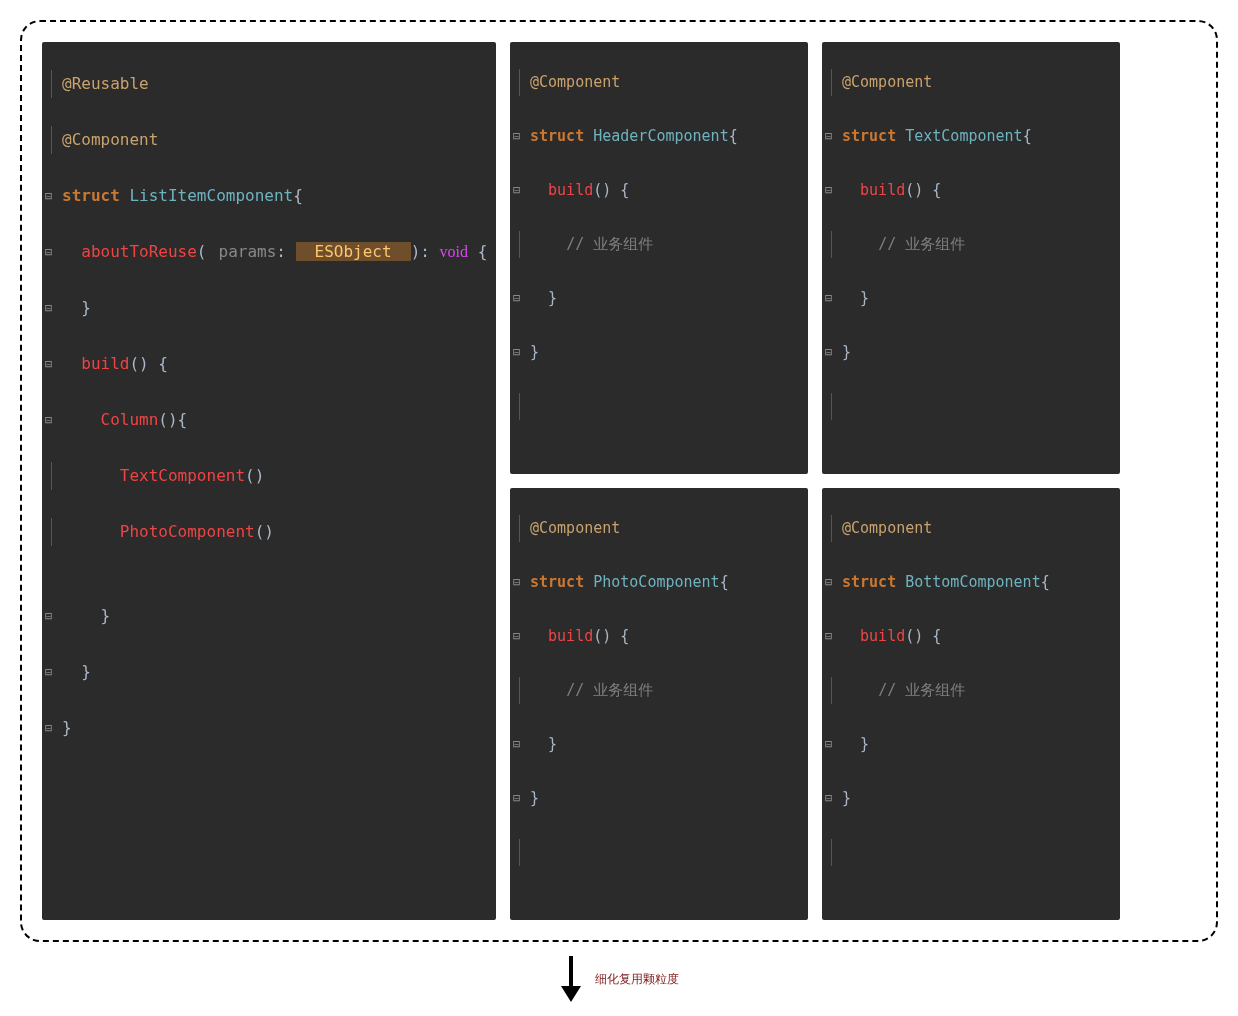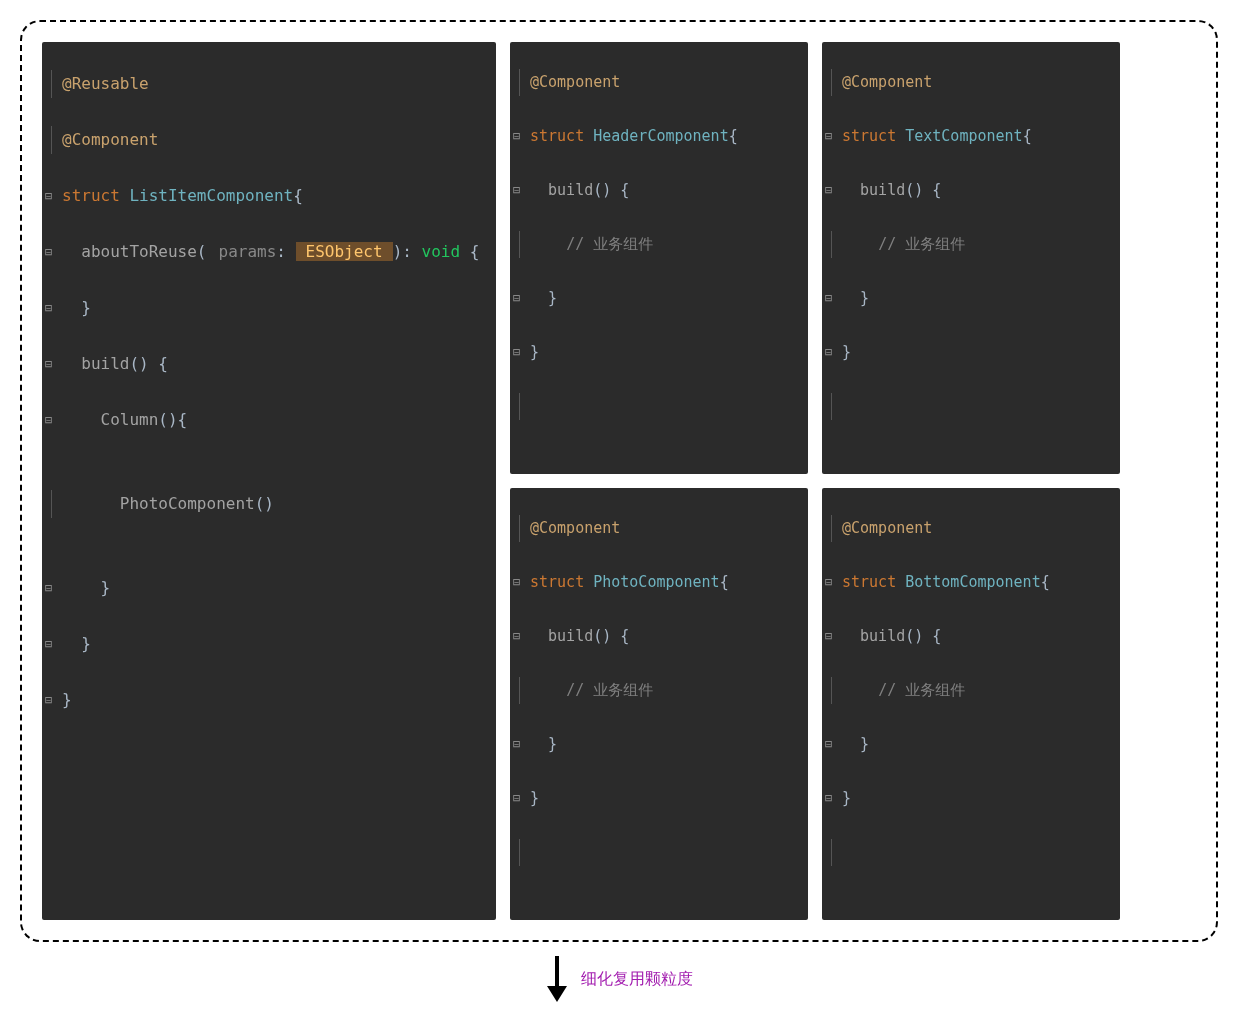--- a/index.html
+++ b/index.html
@@ -55,7 +55,7 @@
   }
   .code { padding-left: 2px; }
   .kw-dec { color: #c9a26d; } 
-  .kw-struct { color: #cc7832; font-weight: normal; } 
+  .kw-struct { color: #cc7832; font-weight: bold; } 
   .kw-class { color: #6fb3c0; } 
   .kw-func { color: #a3a3a3; } 
   .kw-param { color: #888; margin-left: 12px; }

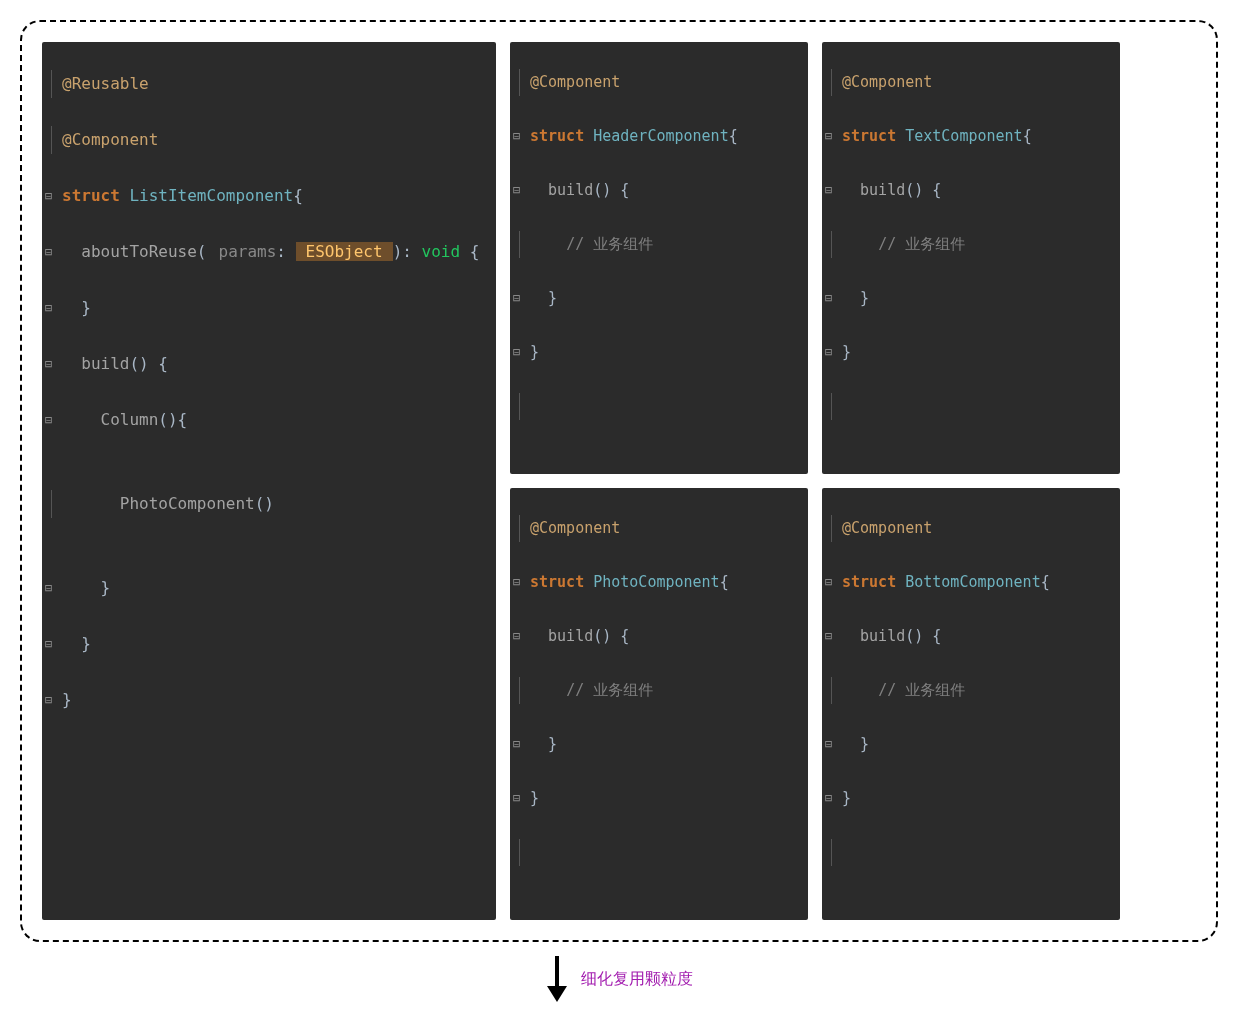--- a/index.html
+++ b/index.html
@@ -57,7 +57,7 @@
   .kw-dec { color: #c9a26d; } 
   .kw-struct { color: #cc7832; font-weight: bold; } 
   .kw-class { color: #6fb3c0; } 
-  .kw-func { color: #a3a3a3; } 
+  .kw-func { color: #ef4444; } 
   .kw-param { color: #888; margin-left: 12px; }
   .kw-typehl { color: #ffc66d; background: #6e4e2b; padding: 0 10px; } 
   .kw-void { color: #22c55e; }

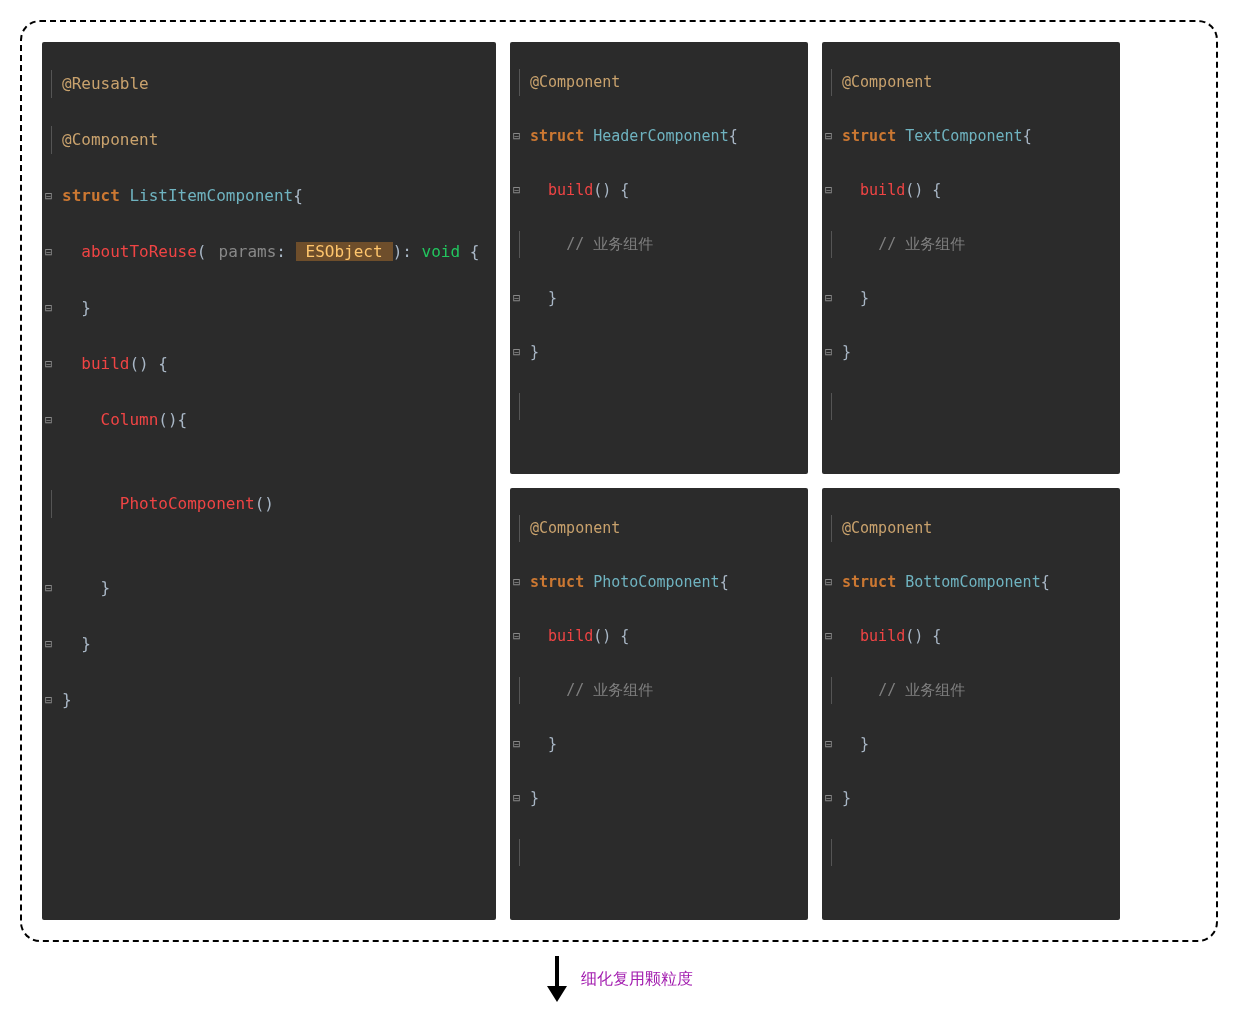--- a/index.html
+++ b/index.html
@@ -59,7 +59,7 @@
   .kw-class { color: #6fb3c0; } 
   .kw-func { color: #ef4444; } 
   .kw-param { color: #888; margin-left: 12px; }
-  .kw-typehl { color: #ffc66d; background: #6e4e2b; padding: 0 10px; } 
+  .kw-typehl { color: #ffc66d; background: #6e4e2b; padding: 0 19px; } 
   .kw-void { color: #22c55e; }
   .kw-comment { color: #808080; }
   .kw-paren { color: #a9b7c6; }

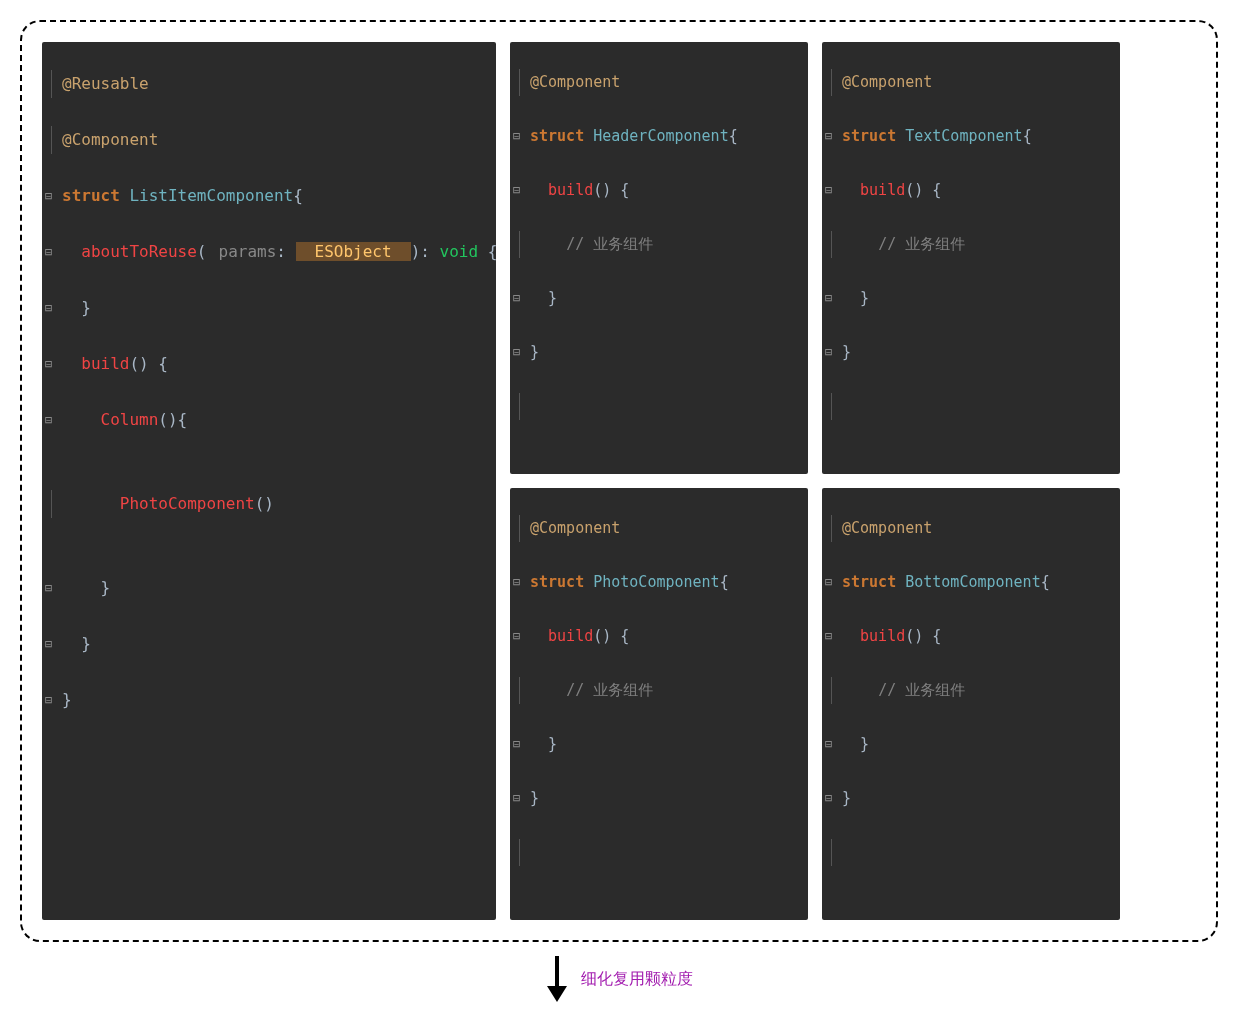--- a/index.html
+++ b/index.html
@@ -60,7 +60,7 @@
   .kw-func { color: #ef4444; } 
   .kw-param { color: #888; margin-left: 12px; }
   .kw-typehl { color: #ffc66d; background: #6e4e2b; padding: 0 19px; } 
-  .kw-void { color: #22c55e; }
+  .kw-void { color: #d946ef; font-family: Liberation Serif, serif; }
   .kw-comment { color: #808080; }
   .kw-paren { color: #a9b7c6; }
   .kw-brace { color: #a9b7c6; }

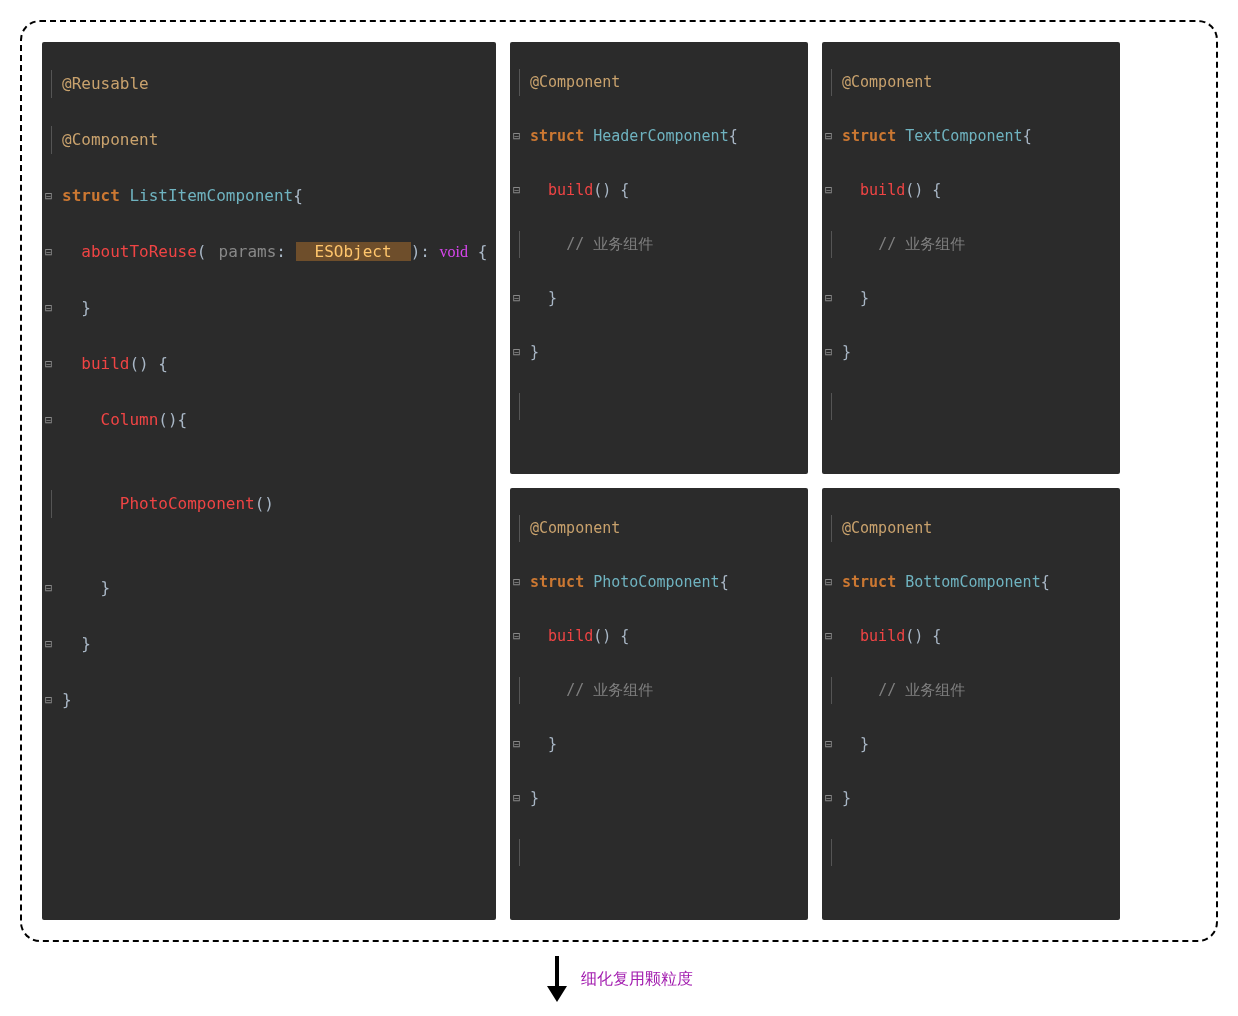--- a/index.html
+++ b/index.html
@@ -96,7 +96,7 @@
 <div class="line"><span class="gutter bracket"></span><span class="code">  <span class="kw-brace">}</span></span></div>
 <div class="line"><span class="gutter bracket"></span><span class="code">  <span class="kw-func">build</span><span class="kw-paren">()</span> <span class="kw-brace">{</span></span></div>
 <div class="line"><span class="gutter bracket"></span><span class="code">    <span class="kw-func">Column</span><span class="kw-paren">()</span><span class="kw-brace">{</span></span></div>
-<div class="line"><span class="gutter"></span></div>
+<div class="line"><span class="gutter"></span><span class="code">      <span class="kw-func">TextComponent</span><span class="kw-paren">()</span></span></div>
 <div class="line"><span class="gutter"></span><span class="code">      <span class="kw-func">PhotoComponent</span><span class="kw-paren">()</span></span></div>
 <div class="line"><span class="gutter"></span></div>
 <div class="line"><span class="gutter bracket"></span><span class="code">    <span class="kw-brace">}</span></span></div>

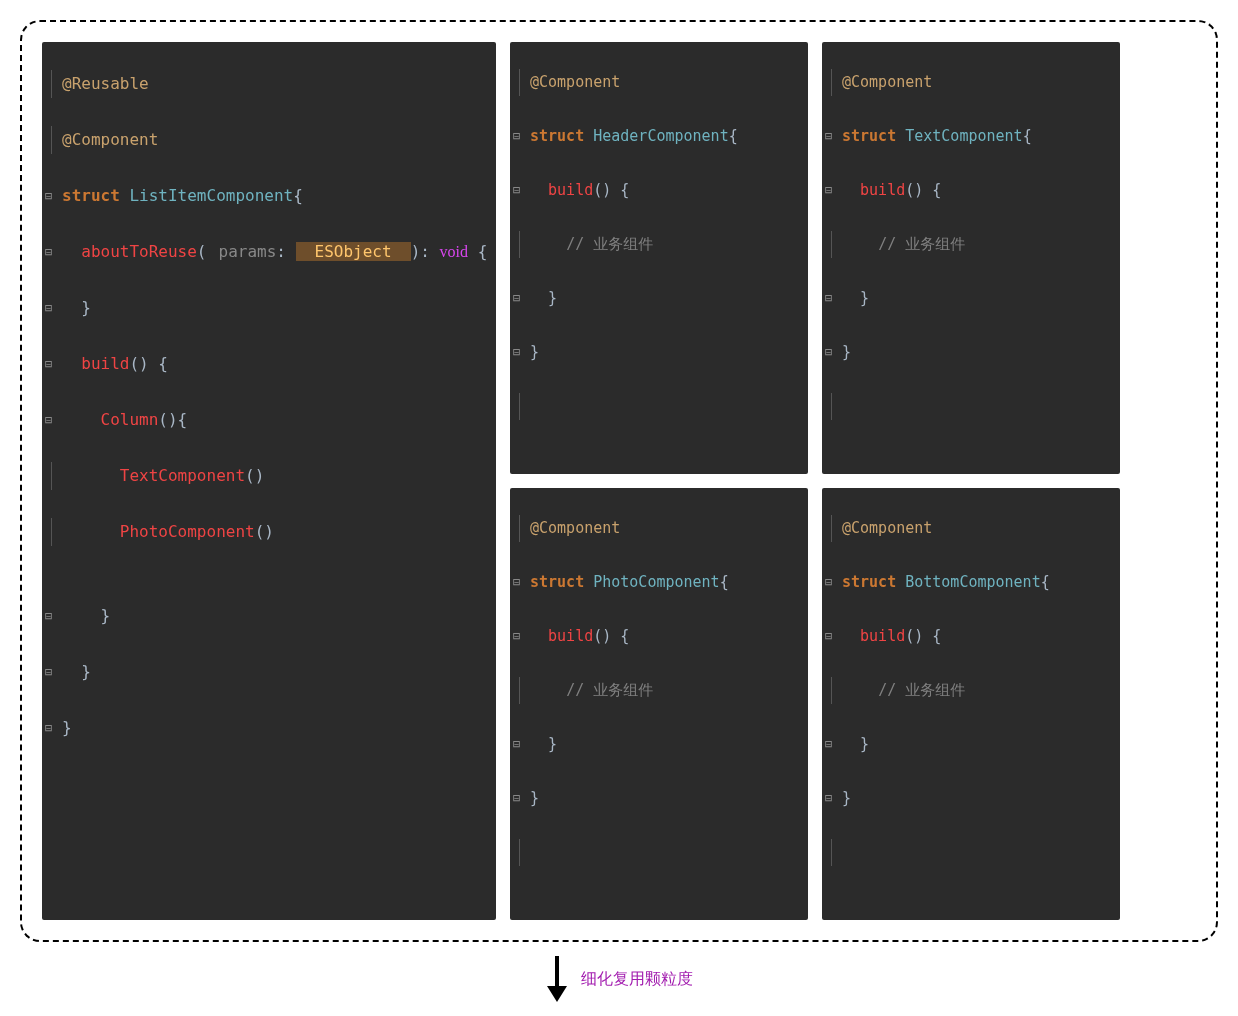--- a/index.html
+++ b/index.html
@@ -74,7 +74,7 @@
     margin: 14px 0;
     gap: 12px;
   }
-  .arrow-label { font-size: 16px; color: #a21caf; }
+  .arrow-label { font-size: 12px; color: #7f1d1d; }
 
   
   .sz-large { font-size: 16px; line-height: 28px; }

